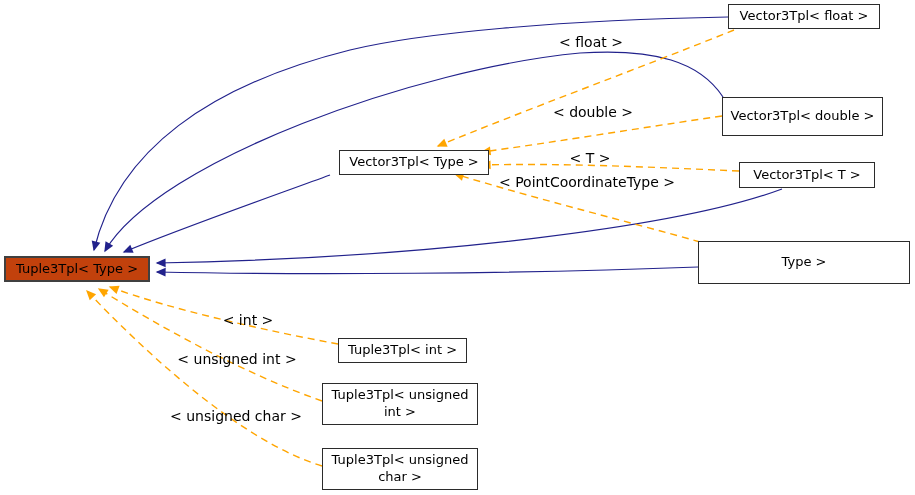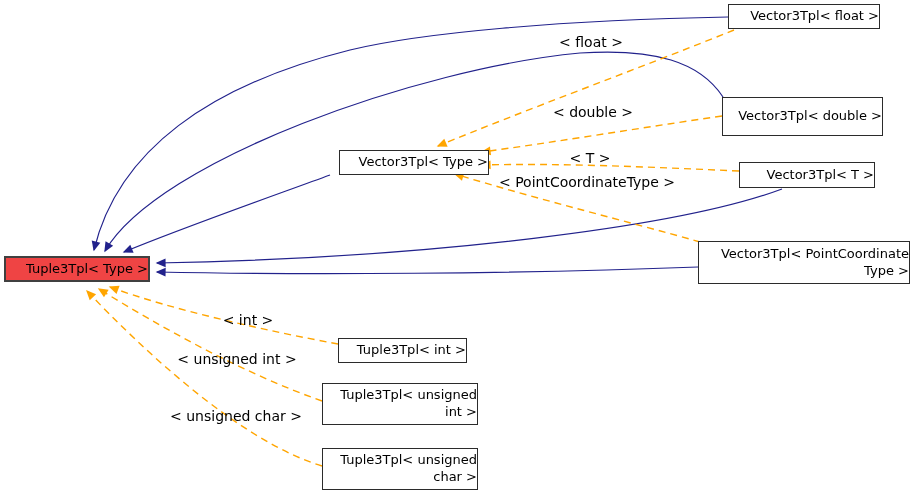--- a/index.html
+++ b/index.html
@@ -21,7 +21,7 @@
     line-height:1.3;
     display:flex;
     flex-direction:column;
-    align-items:flex-end;
+    align-items:center;
     justify-content:center;
     text-align:center;
     white-space:nowrap;

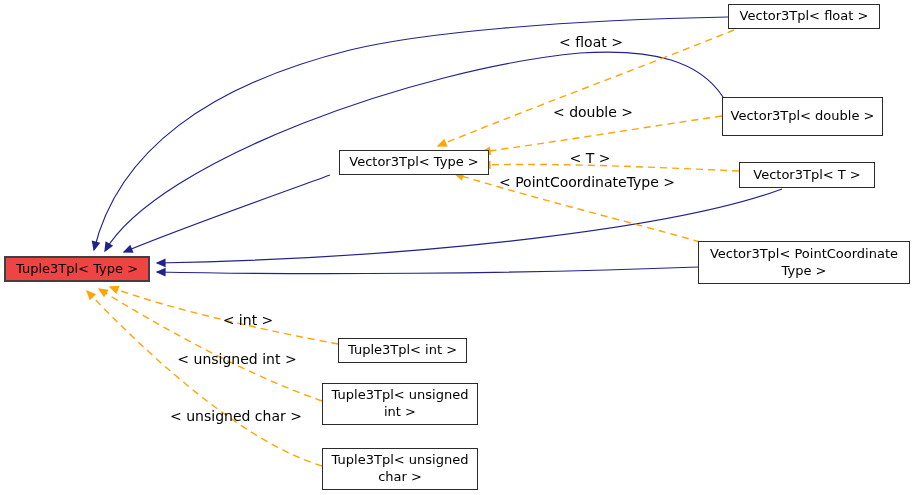--- a/index.html
+++ b/index.html
@@ -93,7 +93,6 @@
   </div>
 
   <div class="node" style="left:698px;top:241px;width:212px;height:43px;">
-    <span>Vector3Tpl&lt; PointCoordinate</span>
     <span>Type &gt;</span>
   </div>
 

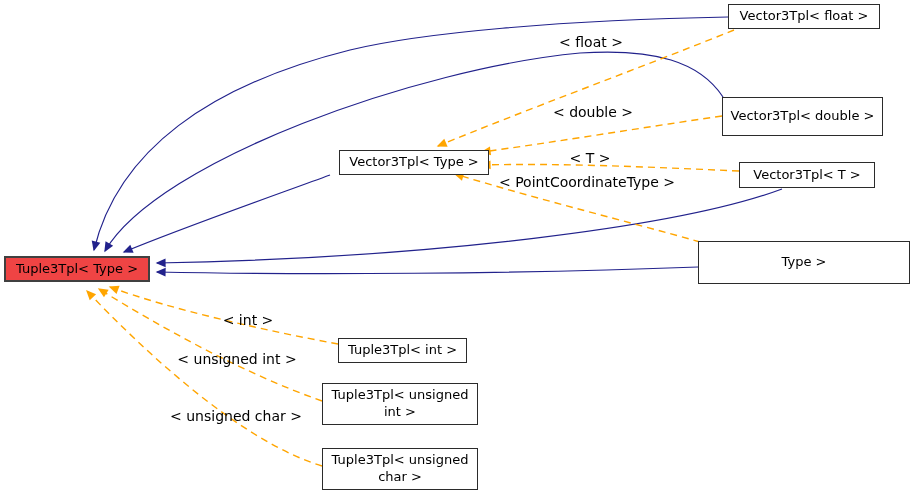--- a/index.html
+++ b/index.html
@@ -28,7 +28,7 @@
     cursor:pointer;
   }
   .node.main{
-    background:#ef4444;
+    background:#c2410c;
     border:2px solid #404040;
     cursor:default;
   }

